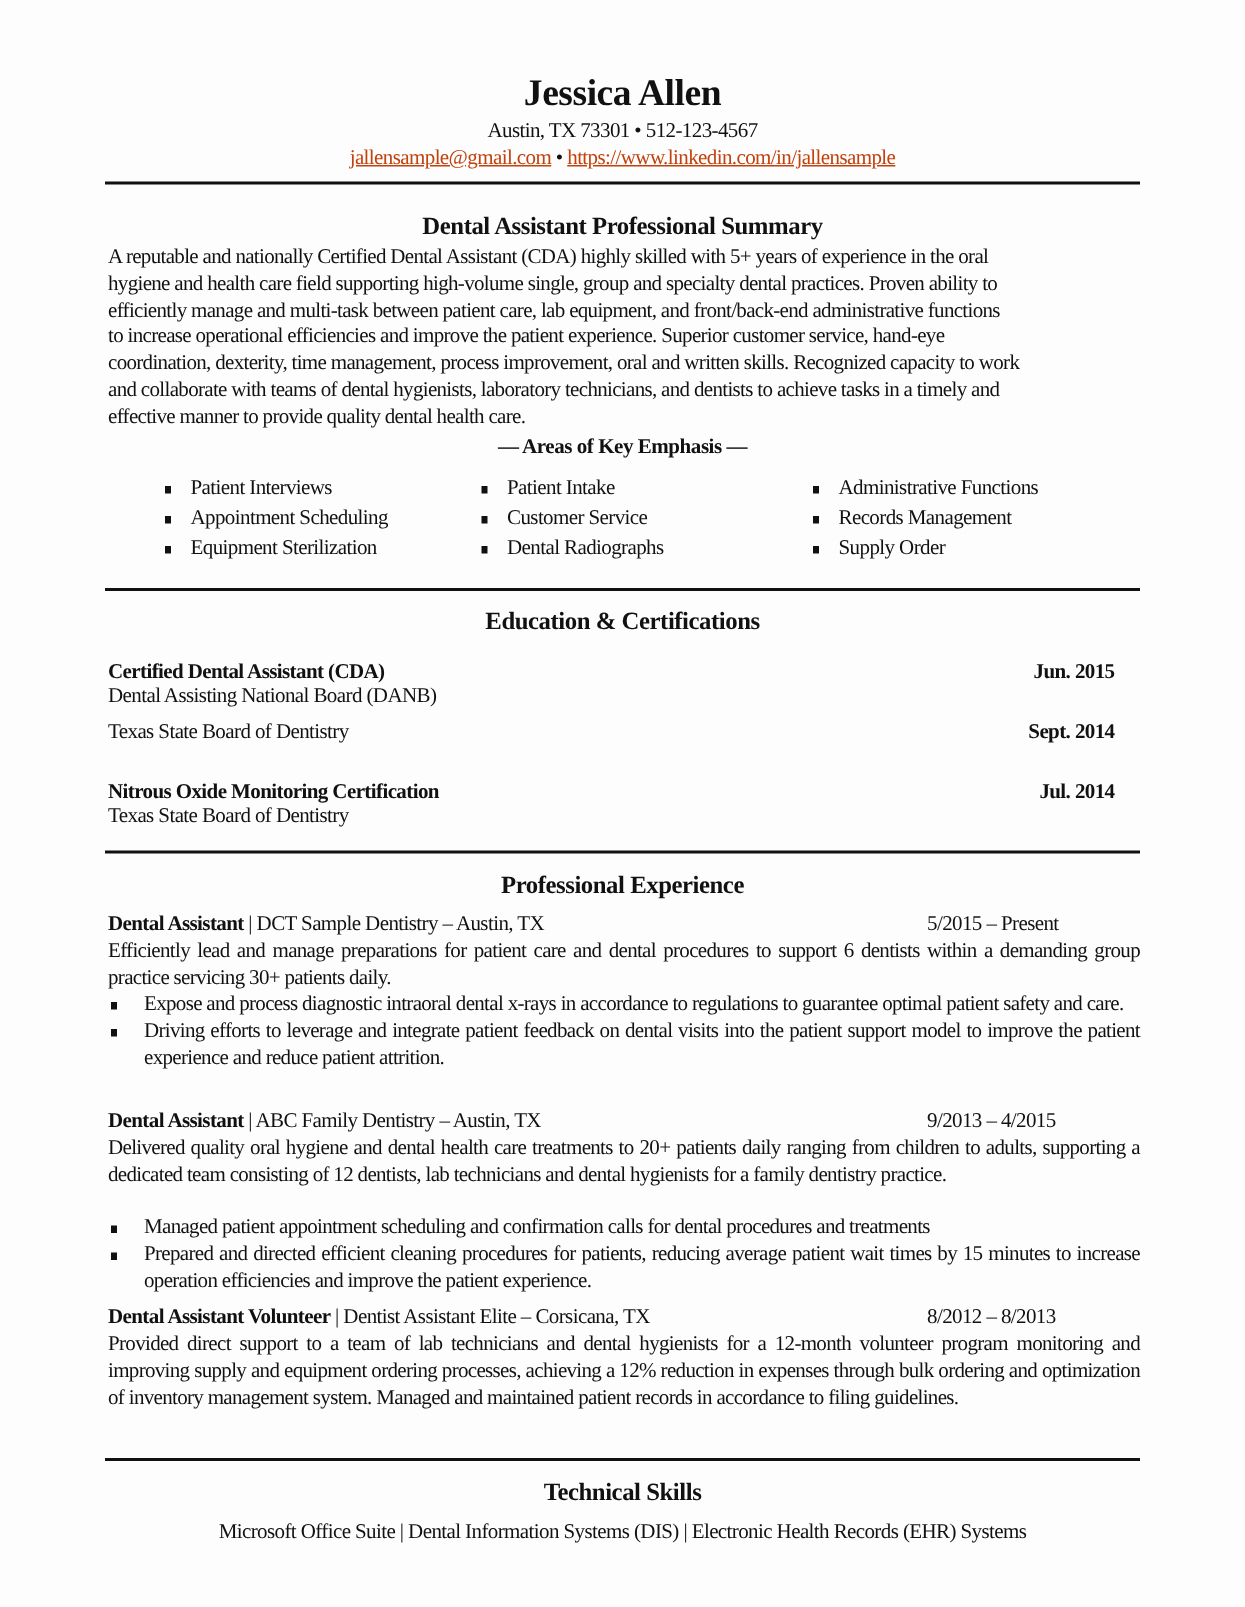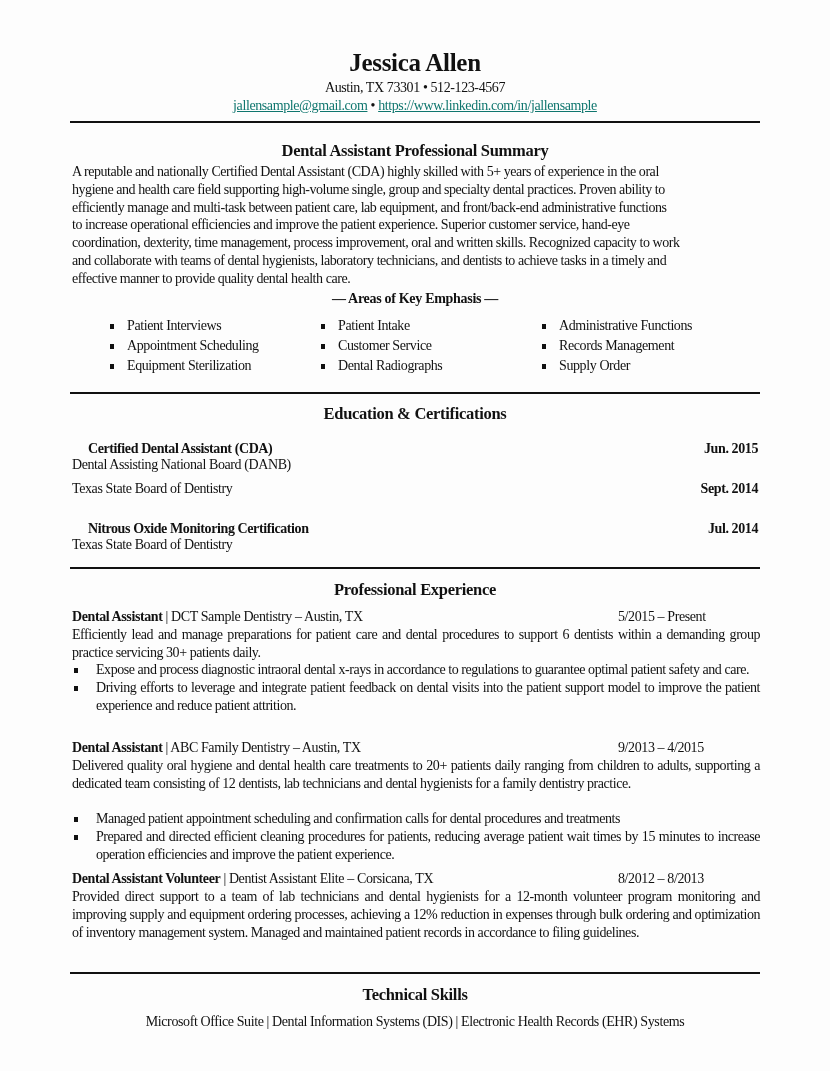--- a/index.html
+++ b/index.html
@@ -10,7 +10,7 @@
           font-size: 25px; font-weight: bold; letter-spacing: -0.3px; }
   .contact { position: absolute; top: 80px; left: 0; width: 690px; text-align: center; font-size: 14px; letter-spacing: -0.4px; }
   .links { position: absolute; top: 98px; left: 0; width: 690px; text-align: center; font-size: 14px; letter-spacing: -0.4px; }
-  .links a { color: #0f766e; text-decoration: underline; }
+  .links a { color: #c2410c; text-decoration: underline; }
   .rule { position: absolute; left: 0; width: 690px; height: 2px; background: #111; }
   .h2 { position: absolute; left: 0; width: 690px; text-align: center; font-size: 16.5px; font-weight: bold; letter-spacing: -0.3px; }
   .para { position: absolute; left: 2px; width: 690px; font-size: 14px; line-height: 17.8px; letter-spacing: -0.45px; }

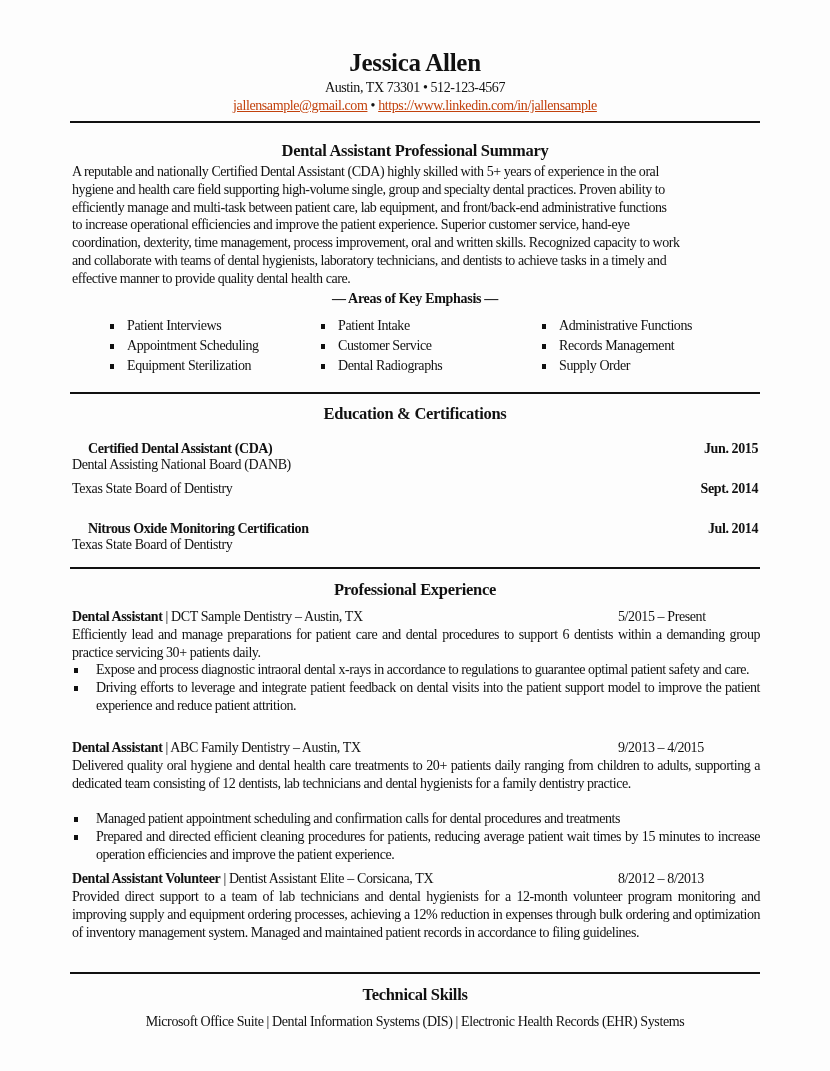--- a/index.html
+++ b/index.html
@@ -20,7 +20,7 @@
   .kcol .item { position: relative; padding-left: 17px; white-space: nowrap; }
   .kcol .item::before { content: ""; position: absolute; left: 0; top: 8px; width: 4px; height: 5px; background: #111; }
   .edu { position: absolute; left: 2px; width: 688px; font-size: 14px; line-height: 16px; letter-spacing: -0.4px; }
-  .edu .title { font-weight: bold; margin-left: 16px; }
+  .edu .title { font-weight: bold; }
   .edu .date { position: absolute; right: 2px; top: 0; font-weight: bold; }
   .job-head { position: absolute; left: 2px; width: 688px; font-size: 14px; letter-spacing: -0.4px; }
   .job-head .role { font-weight: bold; font-family: Liberation Serif, serif; }

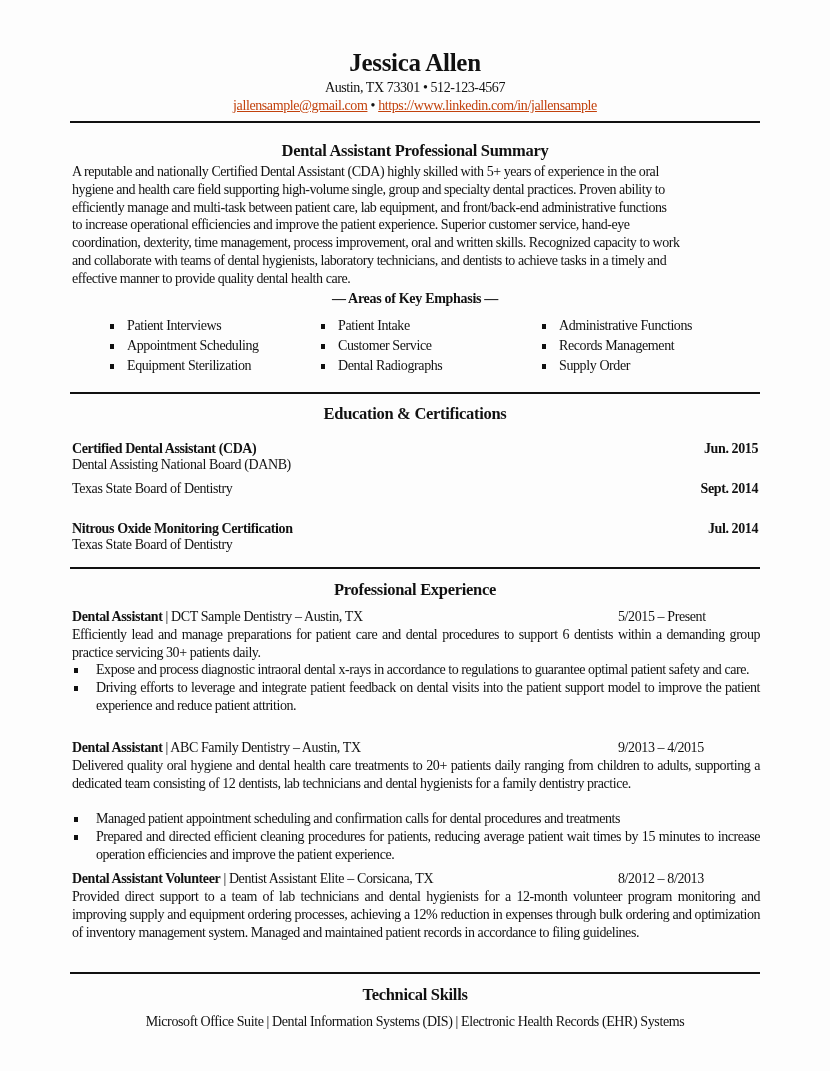--- a/index.html
+++ b/index.html
@@ -21,7 +21,7 @@
   .kcol .item::before { content: ""; position: absolute; left: 0; top: 8px; width: 4px; height: 5px; background: #111; }
   .edu { position: absolute; left: 2px; width: 688px; font-size: 14px; line-height: 16px; letter-spacing: -0.4px; }
   .edu .title { font-weight: bold; }
-  .edu .date { position: absolute; right: 2px; top: 0; font-weight: bold; }
+  .edu .date { position: absolute; right: 17px; top: 0; font-weight: bold; }
   .job-head { position: absolute; left: 2px; width: 688px; font-size: 14px; letter-spacing: -0.4px; }
   .job-head .role { font-weight: bold; font-family: Liberation Serif, serif; }
   .job-head .dates { position: absolute; left: 546px; top: 0; }

